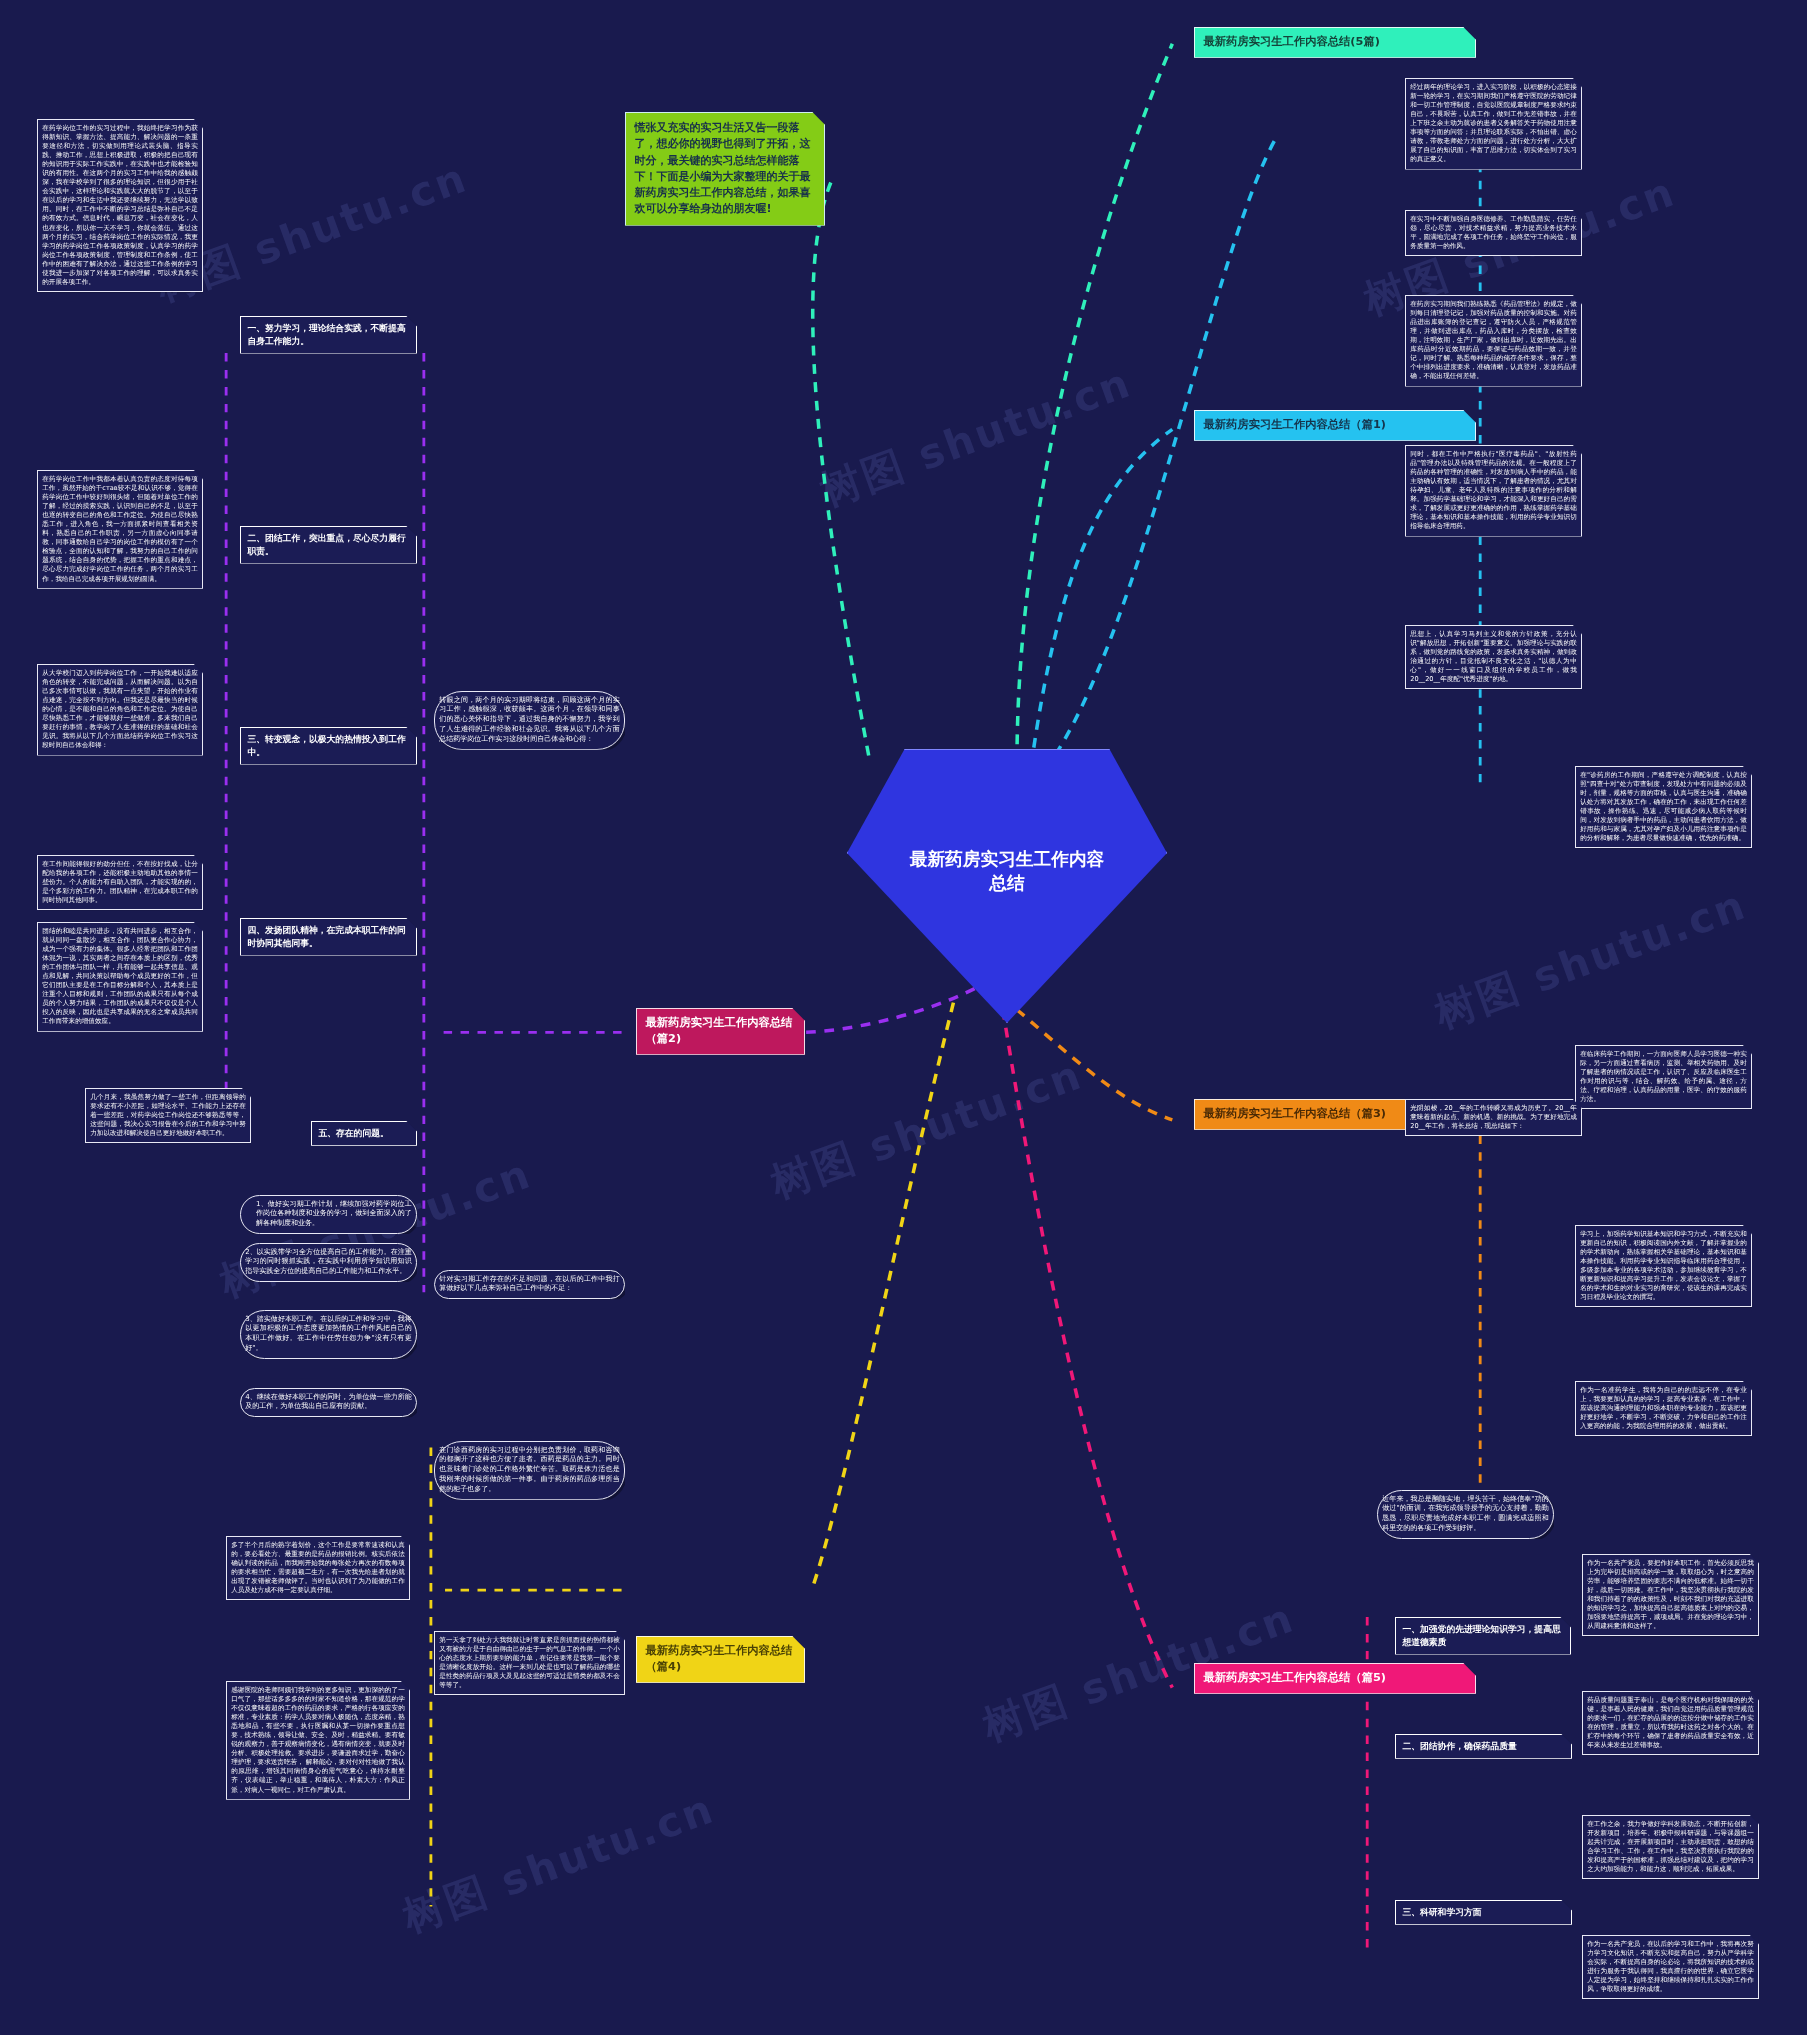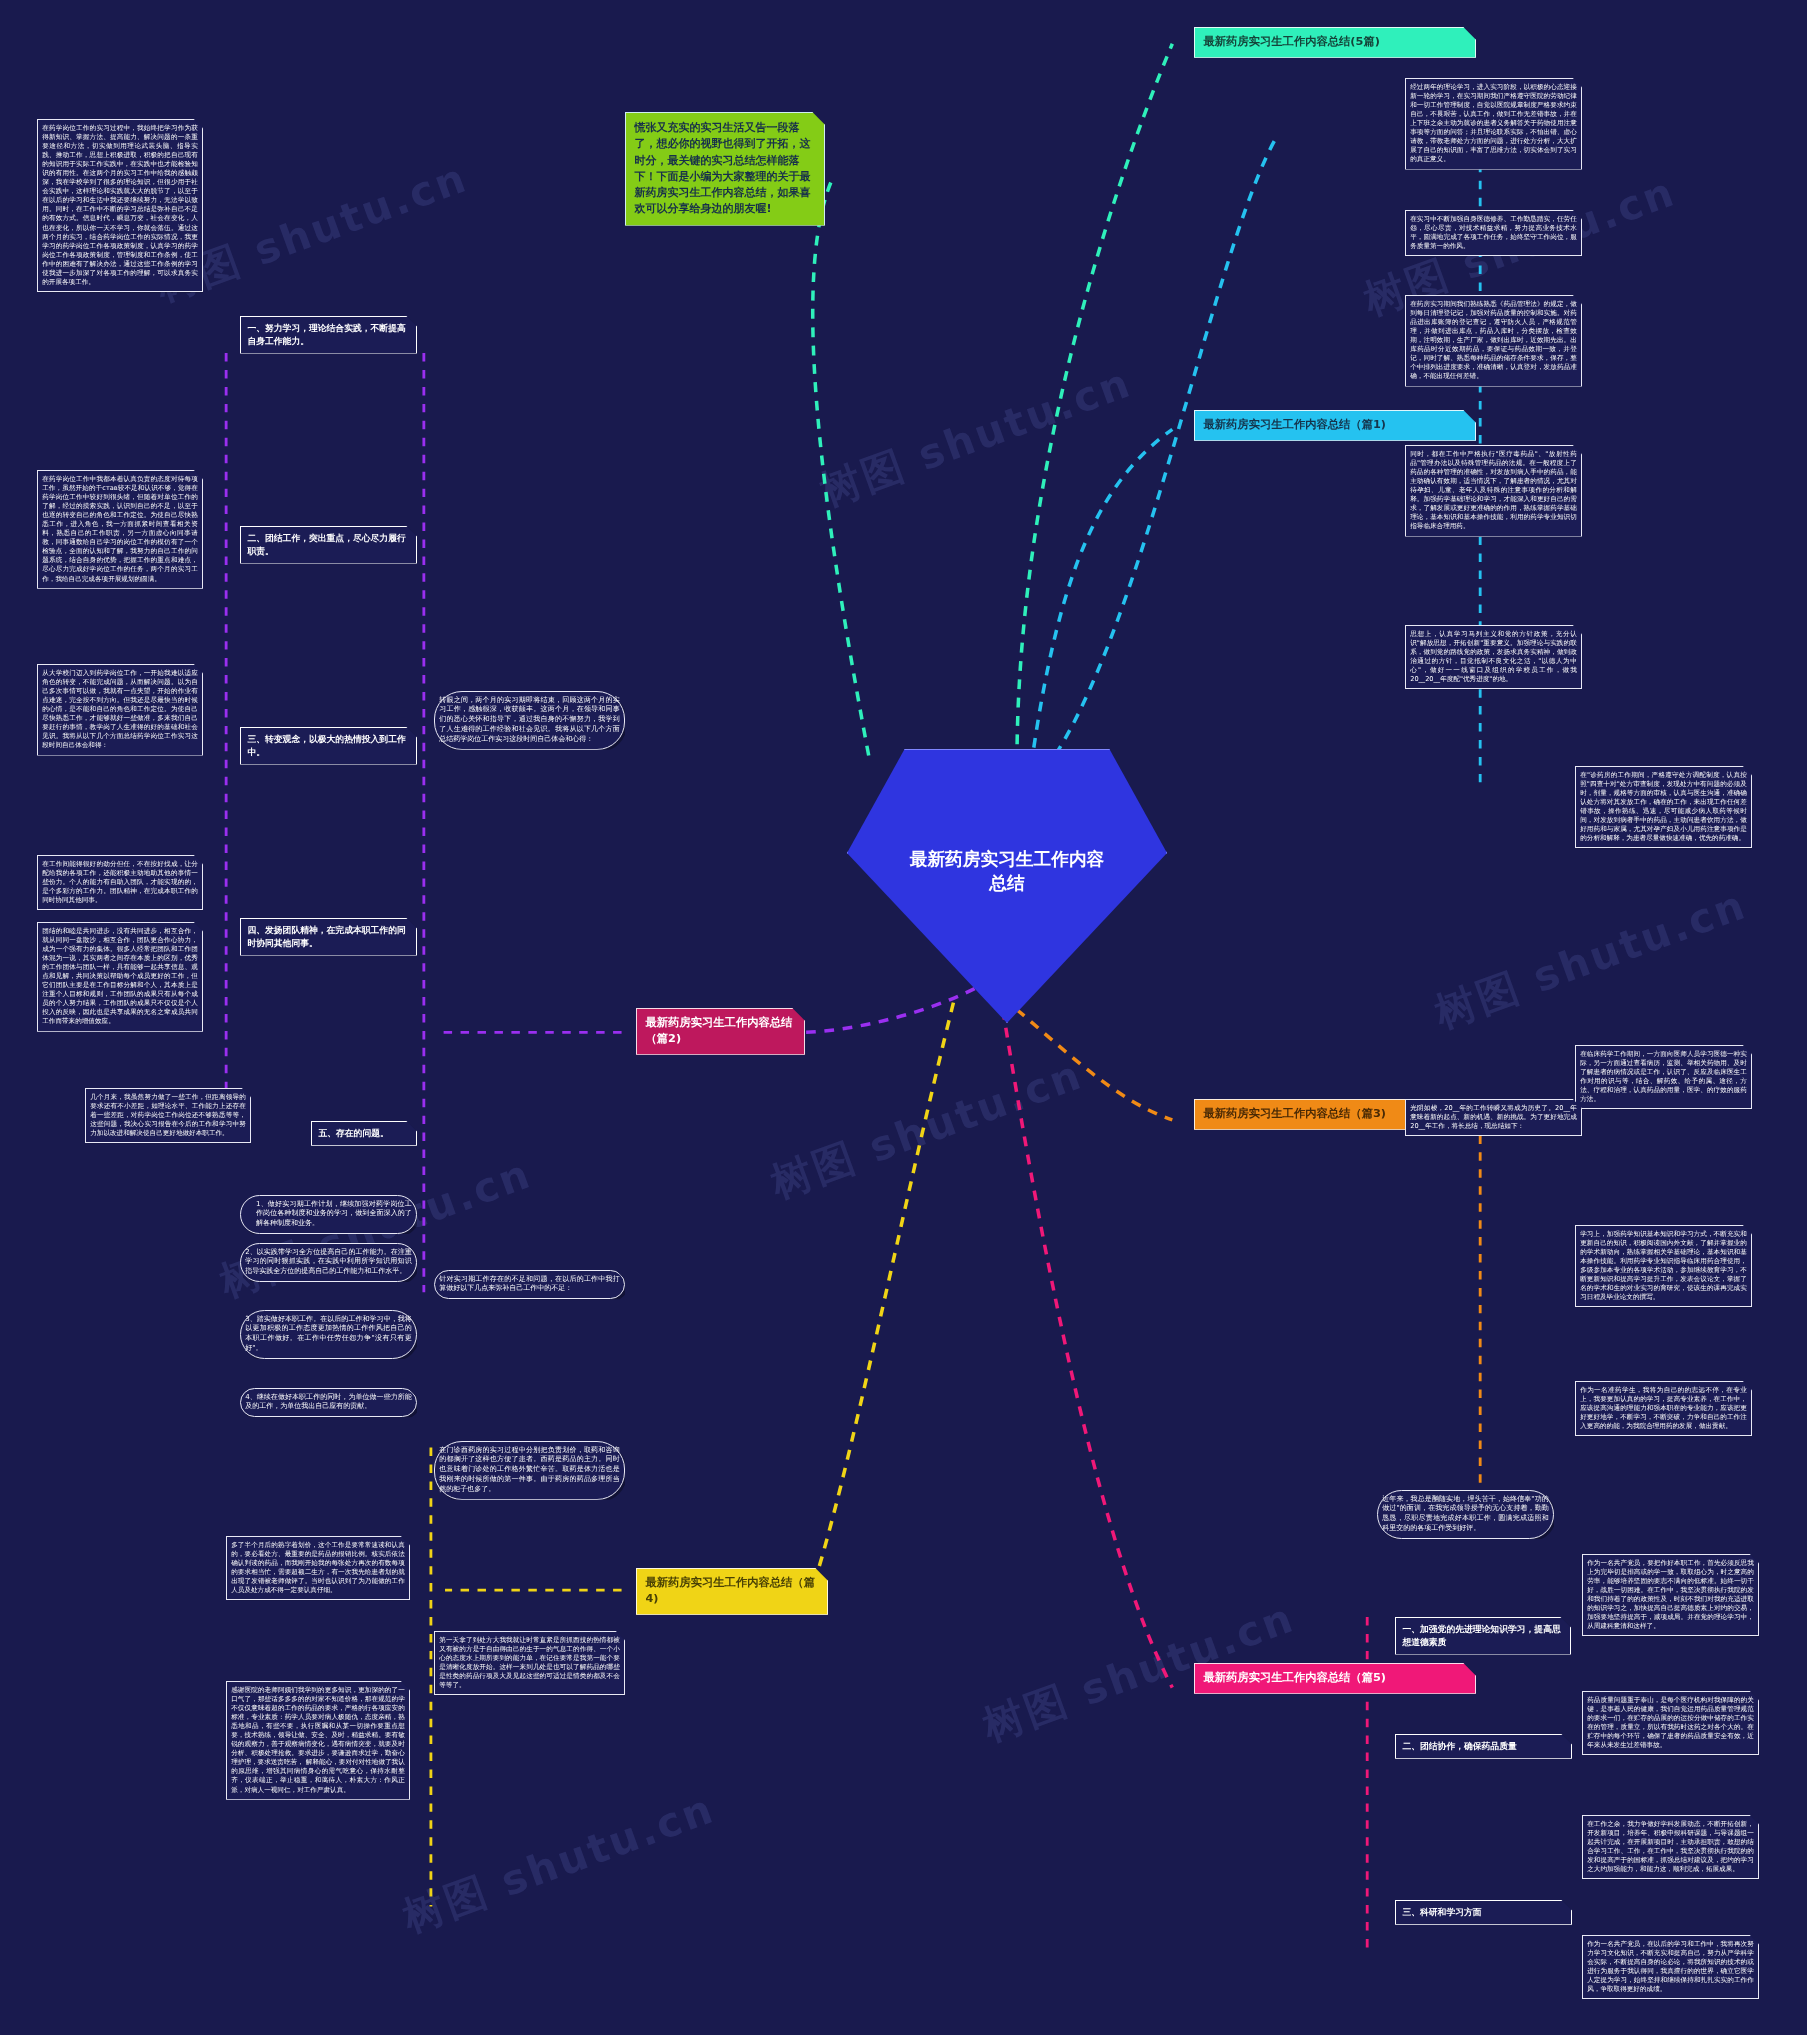--- a/index.html
+++ b/index.html
@@ -134,7 +134,7 @@
     <span>最新药房实习生工作内容总结（篇3)</span>
   </div>
 
-  <div class="node branch" style="left:636px;top:1568px;width:192px;background:#f0d416;color:#4a4205;">
+  <div class="node branch" style="left:636px;top:1636px;width:169px;background:#f0d416;color:#4a4205;">
     <span>最新药房实习生工作内容总结（篇4)</span>
   </div>
 

